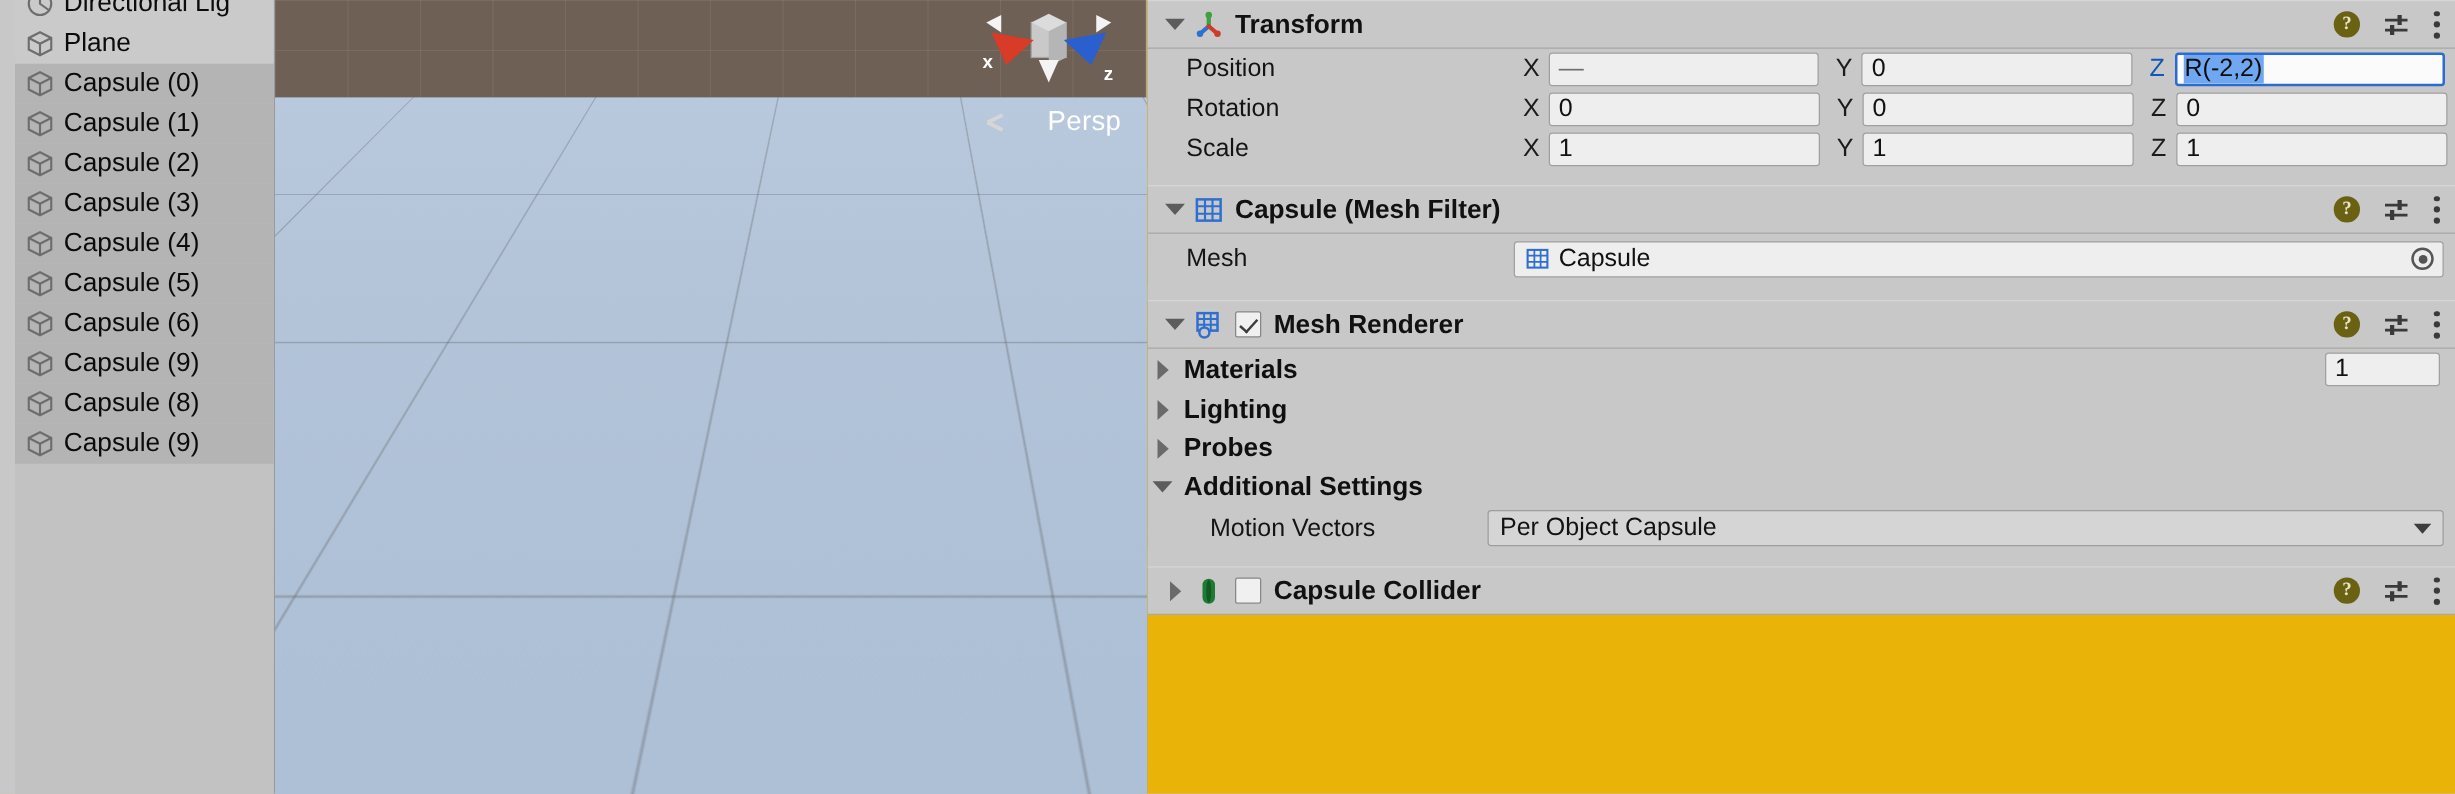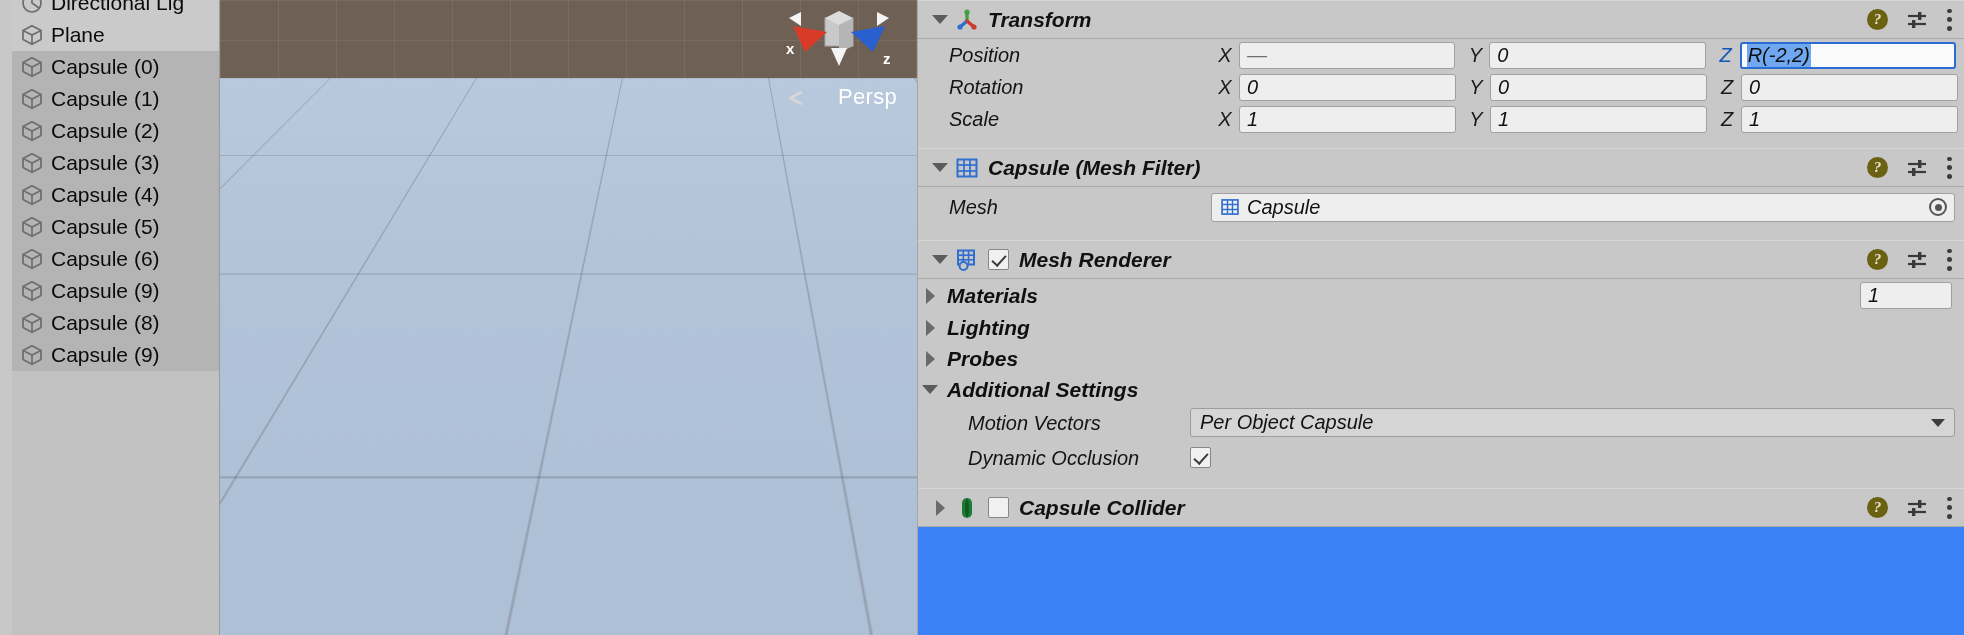--- a/index.html
+++ b/index.html
@@ -136,11 +136,10 @@
   #inspector {
     flex: 1 1 auto;
     height: 635px;
-    background: #3b82f6;
+    background: #eab308;
     overflow: hidden;
     position: relative;
     border-left: 1px solid #a6a6a6;
-    font-style: italic;
   }
   .comp-header {
     height: 39px;

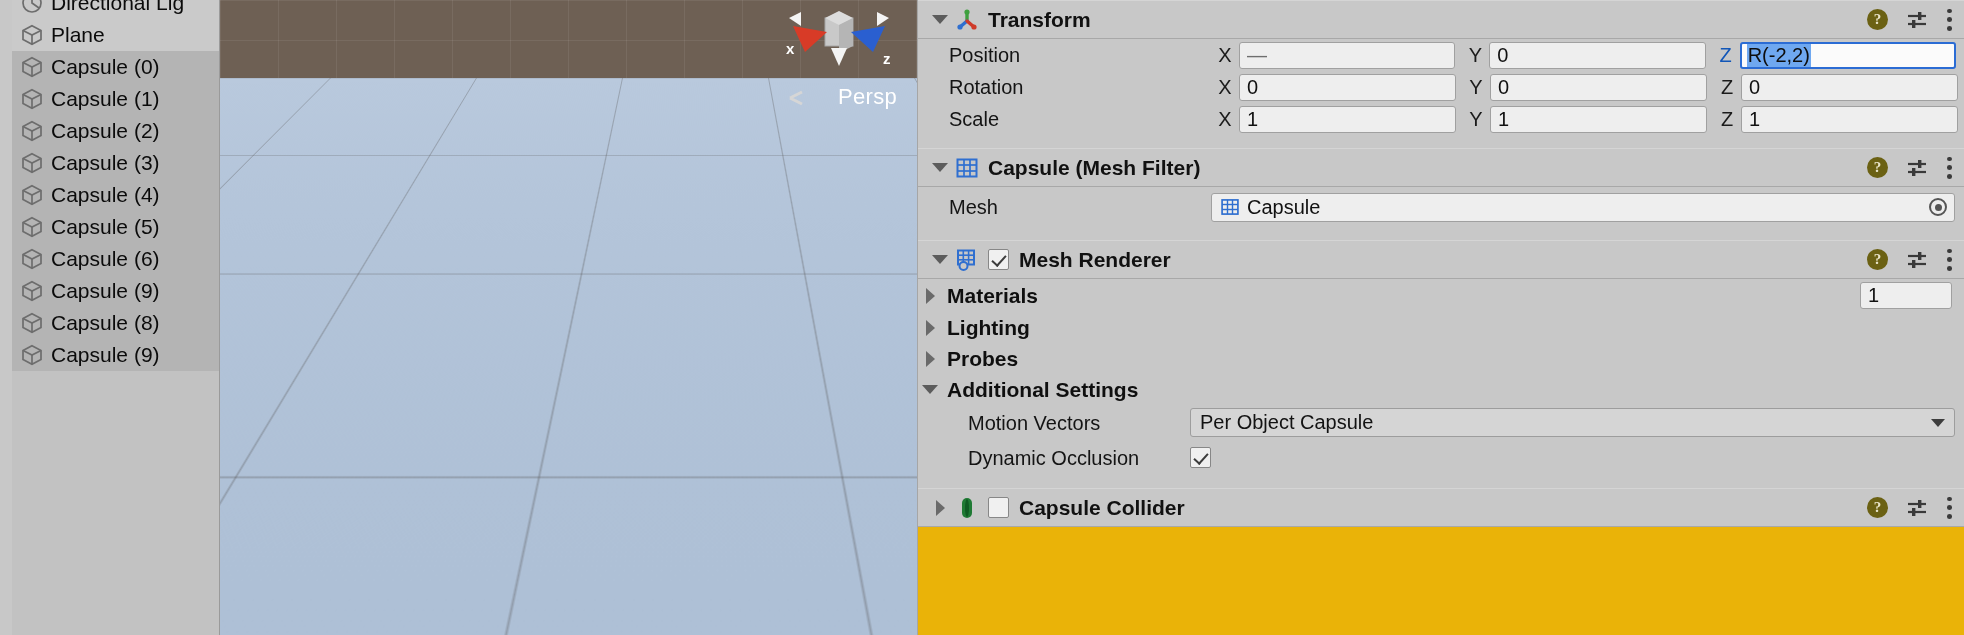--- a/index.html
+++ b/index.html
@@ -762,10 +762,6 @@
         </div>
       </div>
 
-      <div class="popup-row">
-        <div class="prop-label">Dynamic Occlusion</div>
-        <div class="small-check checked"></div>
-      </div>
       <div class="spacer-gap"></div>
     </div>
 

